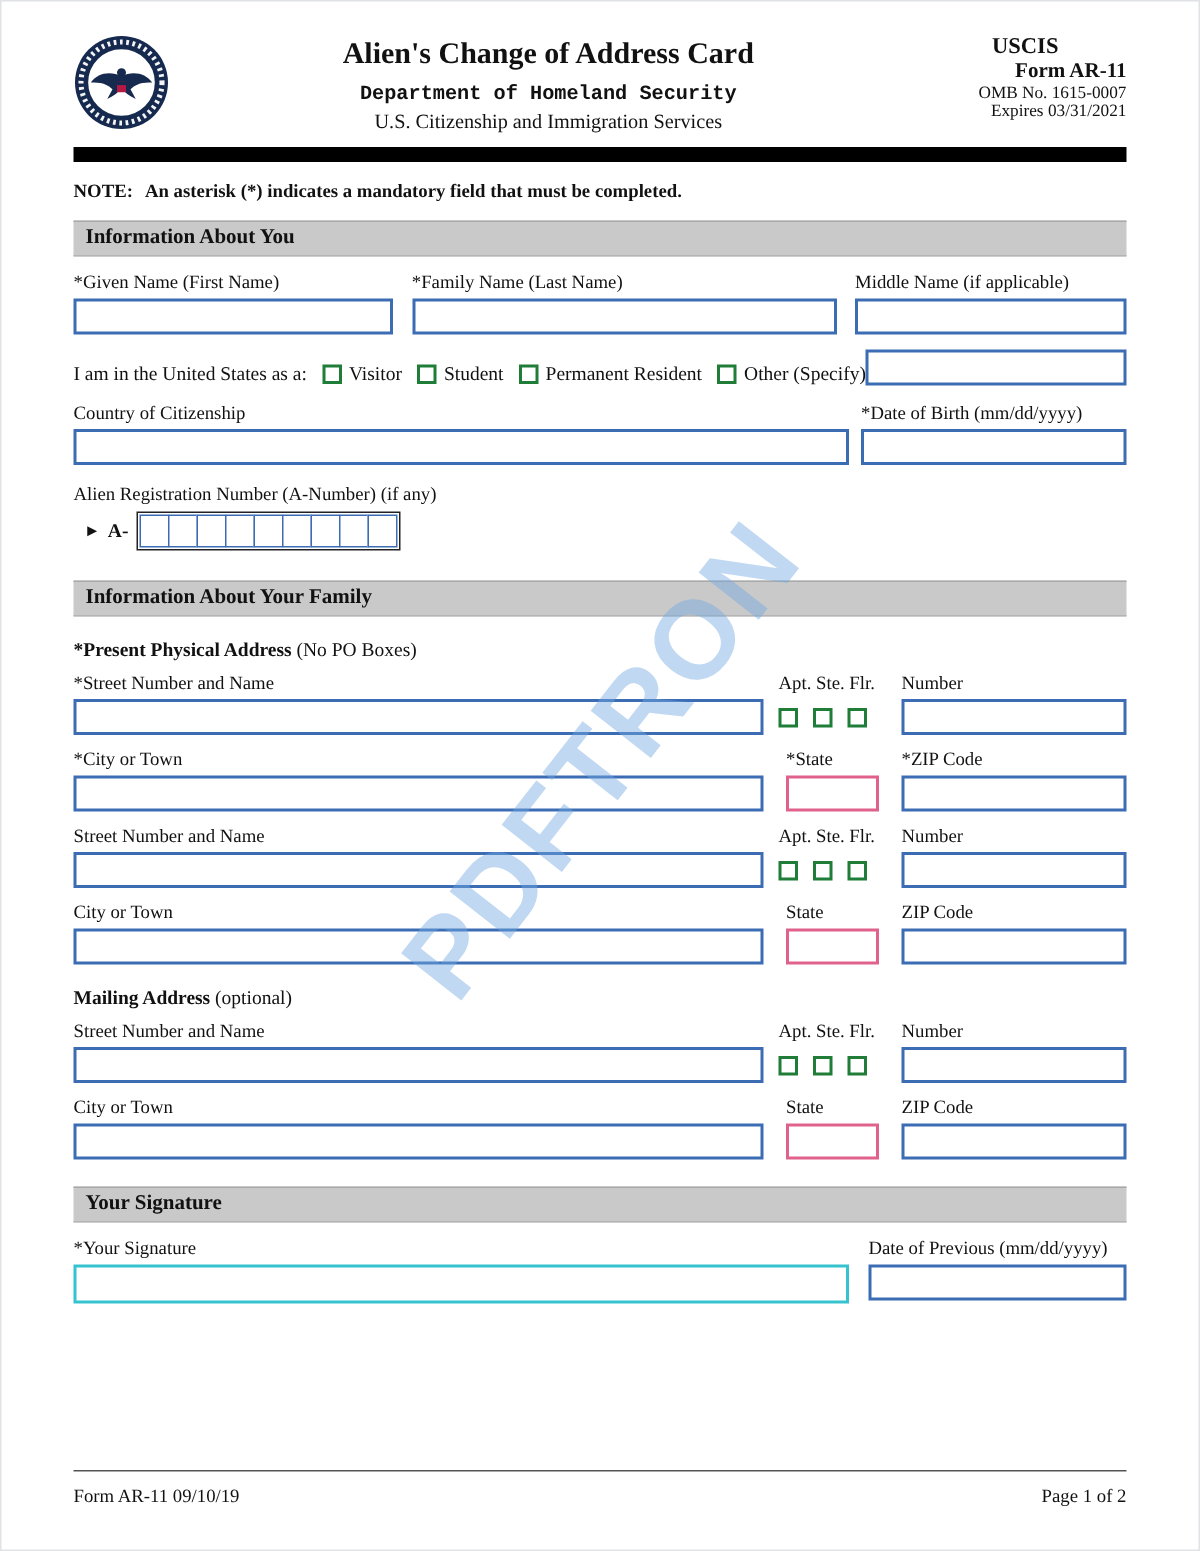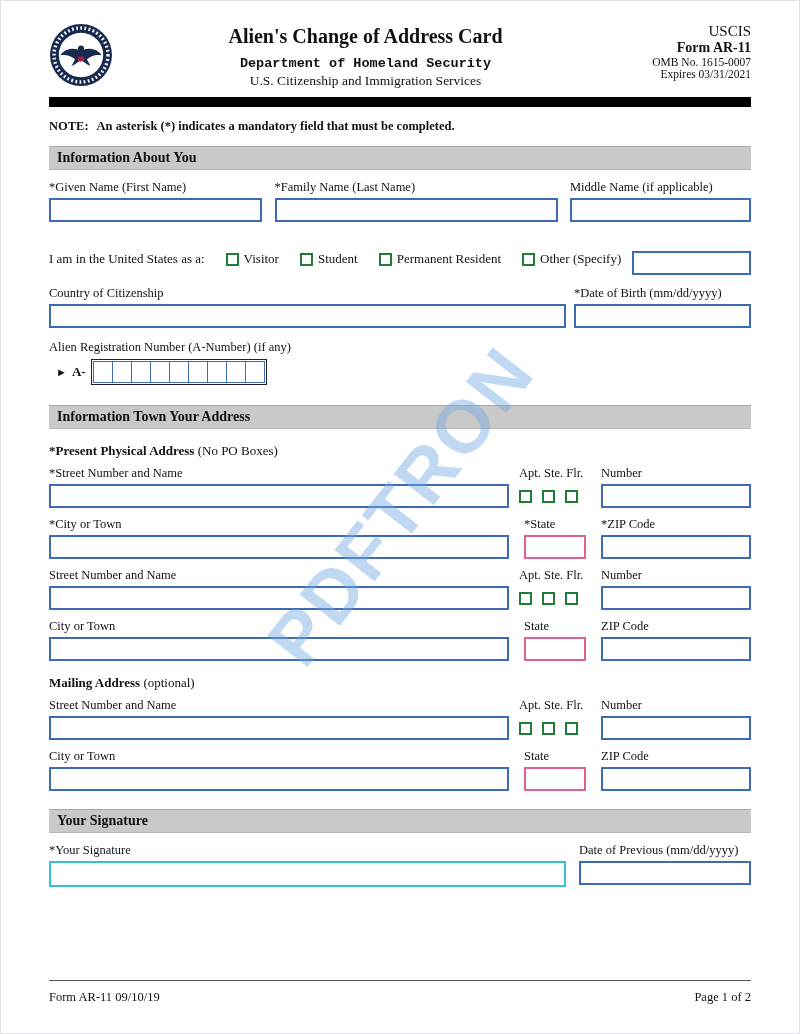--- a/index.html
+++ b/index.html
@@ -19,7 +19,7 @@
   .hdr-dept { font-size:13.5px; font-weight:bold;font-family:Liberation Mono, monospace; }
   .hdr-agency { font-size:13.5px; margin-top:2px; }
   .hdr-right { flex:0 0 135px; text-align:right; padding-top:2px; }
-  .hdr-uscis { font-size:15px; font-weight:normal; }
+  .hdr-uscis { font-size:15px; font-weight:bold;text-align:center; }
   .hdr-form { font-size:14px; font-weight:bold; }
   .hdr-omb, .hdr-exp { font-size:11.5px; }
   .black-bar { height:10px; background:#000; margin-top:6px; }

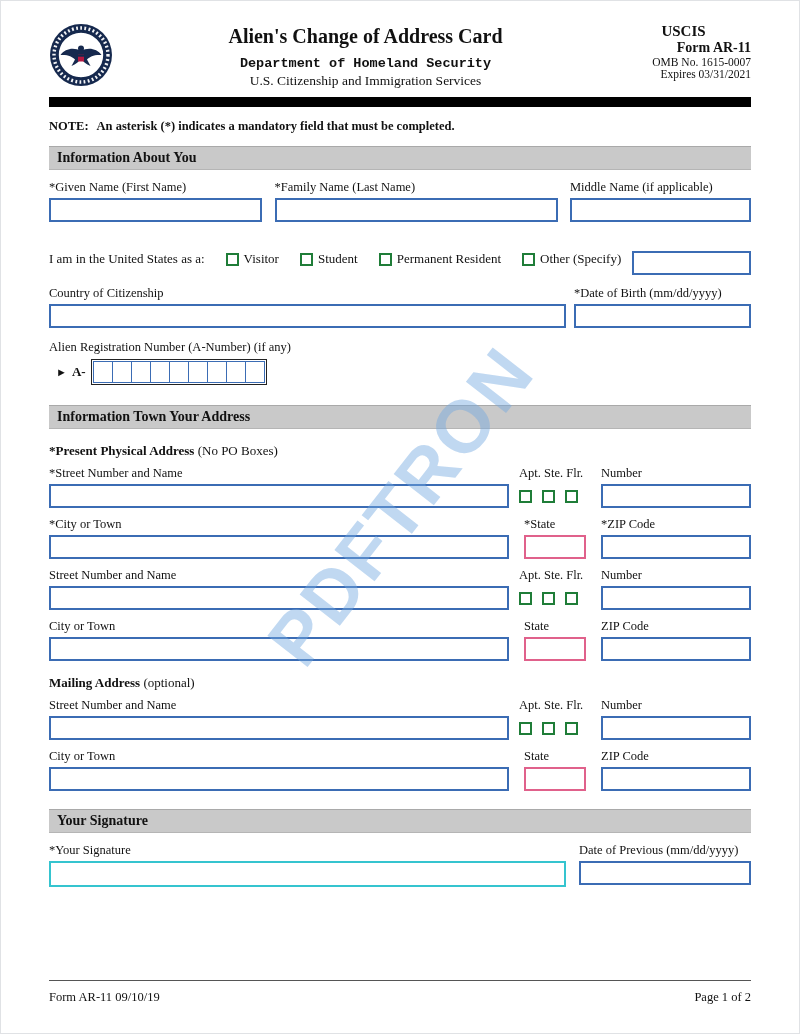--- a/index.html
+++ b/index.html
@@ -51,7 +51,7 @@
   .c-sig{width:517px}.c-sigdate{width:172px}
 
   .names-row { margin-top:10px; }
-  .status-row { margin-top:29px; display:flex; align-items:flex-start; gap:11px; font-size:13px; }
+  .status-row { margin-top:10px; display:flex; align-items:flex-end; font-size:13px; }
   .opt { display:flex; align-items:center; gap:5px; white-space:nowrap;padding-left:10px; }
   .chk { width:13px; height:13px; border:2px solid #1f7d38; background:#fff; display:inline-block; cursor:pointer; }
   .status-row input.box { flex:1; }

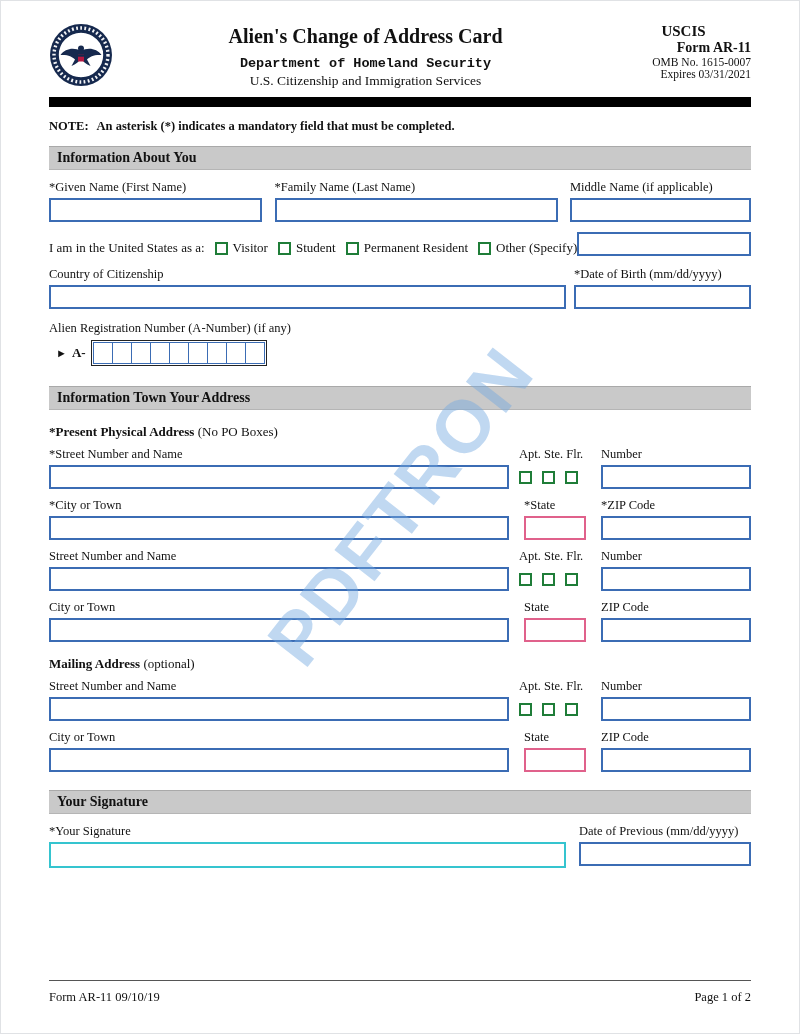--- a/index.html
+++ b/index.html
@@ -189,7 +189,7 @@
       </span>
     </div>
 
-    <div class="sec-bar" style="margin-top:20px">Information Town Your Address</div>
+    <div class="sec-bar" style="margin-top:20px">Information About Your Family</div>
 
     <div>
       <div class="addr-heading">

